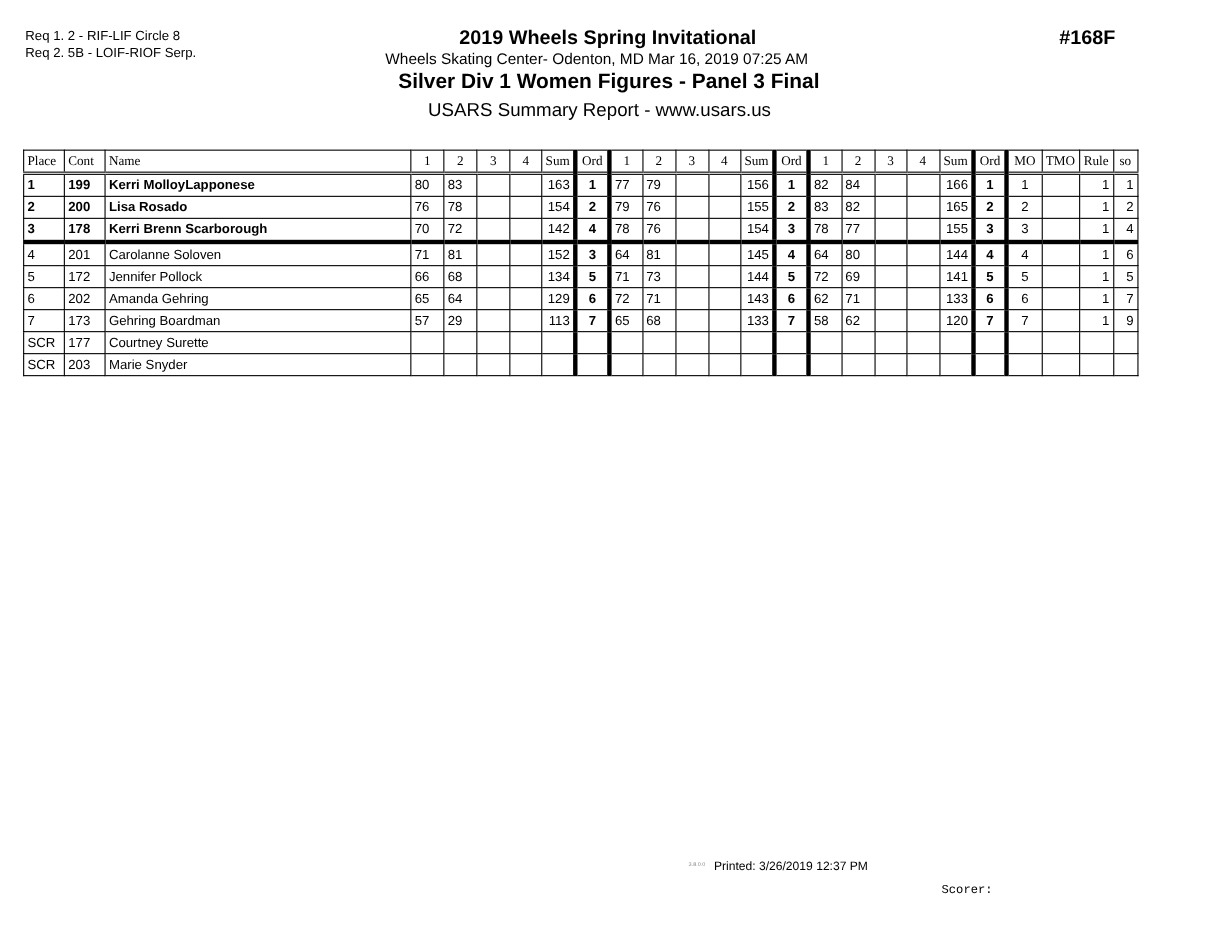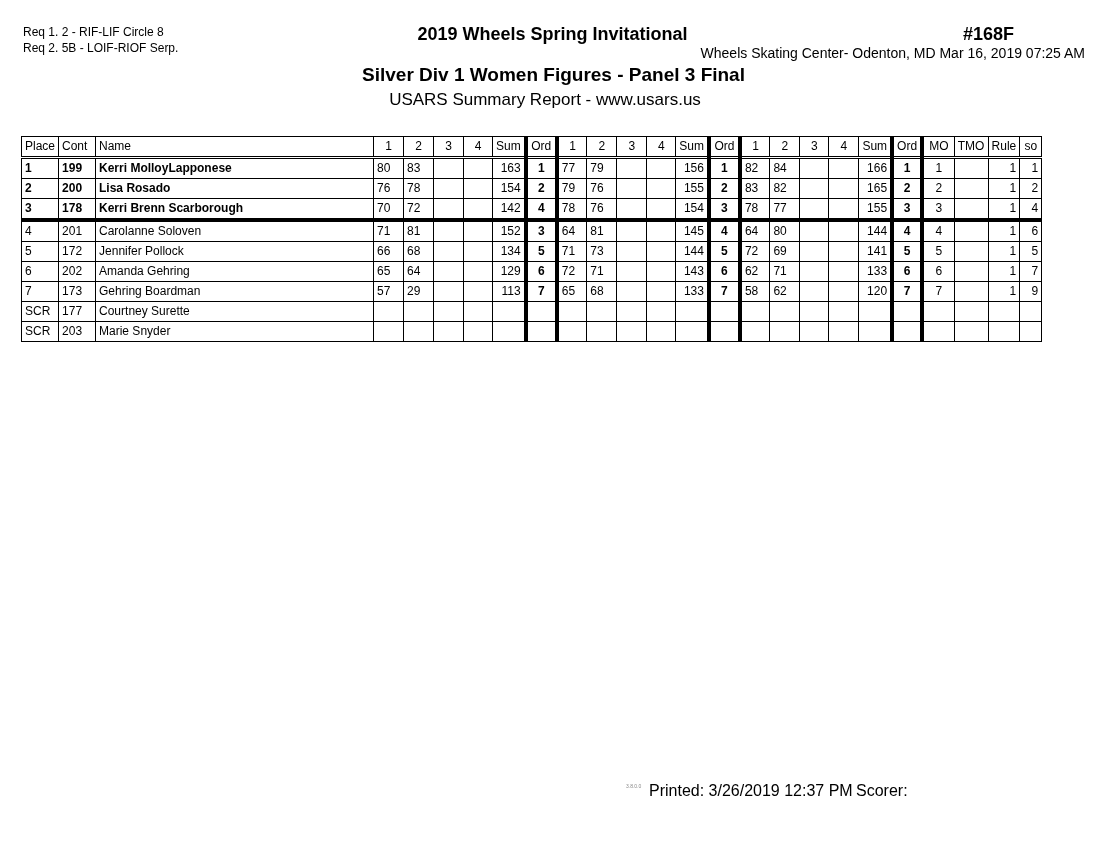--- a/index.html
+++ b/index.html
@@ -8,7 +8,7 @@
   .req { left:23px; font-size:12px; line-height:14px; }
   .title { font-weight:bold; font-size:18px; text-align:center; left:0; width:1100px; }
   .center { text-align:center; }
-  .sub { font-size:14px;text-align:right; }
+  .sub { font-size:14px; }
   .h2 { font-weight:bold; font-size:19px; }
   .h3 { font-size:17px; }
 

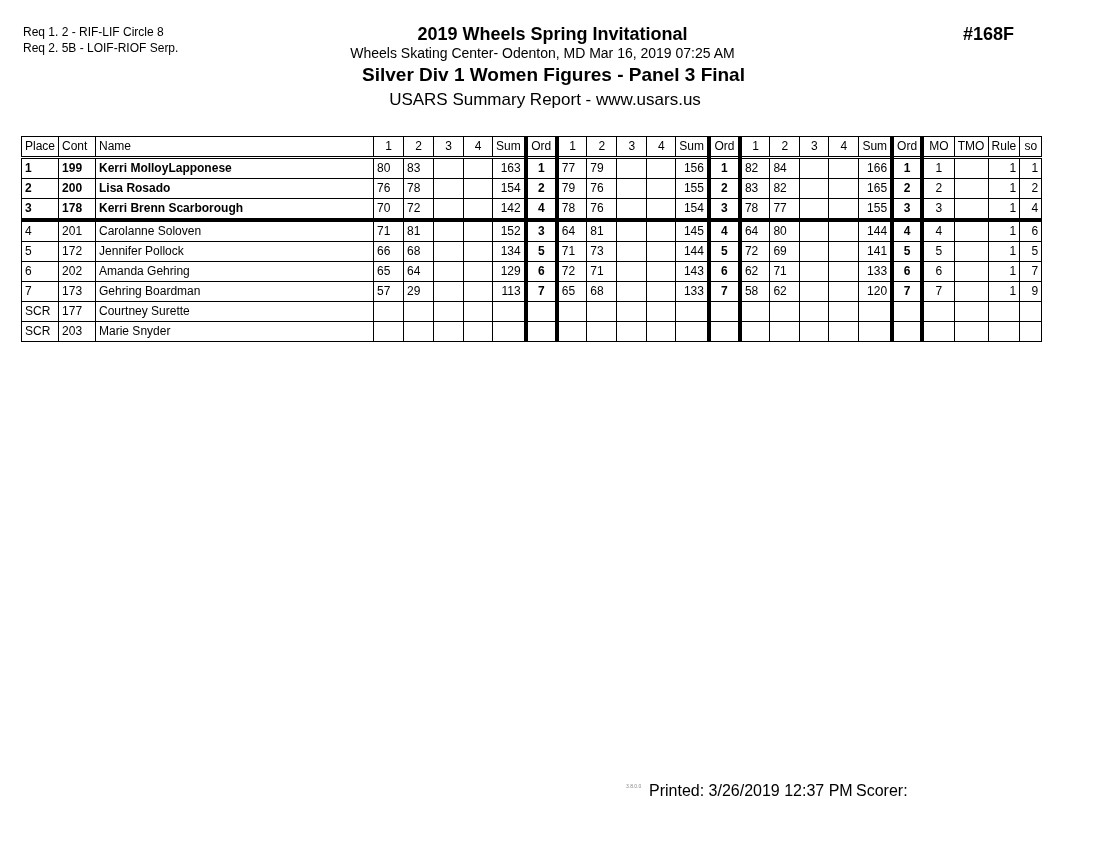--- a/index.html
+++ b/index.html
@@ -17,7 +17,7 @@
   tr.judges td { height:19px; }
   tr.judges td.blank { border:none; }
   tr.judges td.jname { border-bottom:none; padding-left:6px; vertical-align:top; line-height:14px; height:20px; }
-  tr.hdr td { border-bottom:3px double #000; }
+  tr.hdr td { border-bottom:3px double #000;font-family:Liberation Serif, serif; }
   tr.hdr td.c { text-align:center; }
   td.num { text-align:left; }
   td.right { text-align:right; }

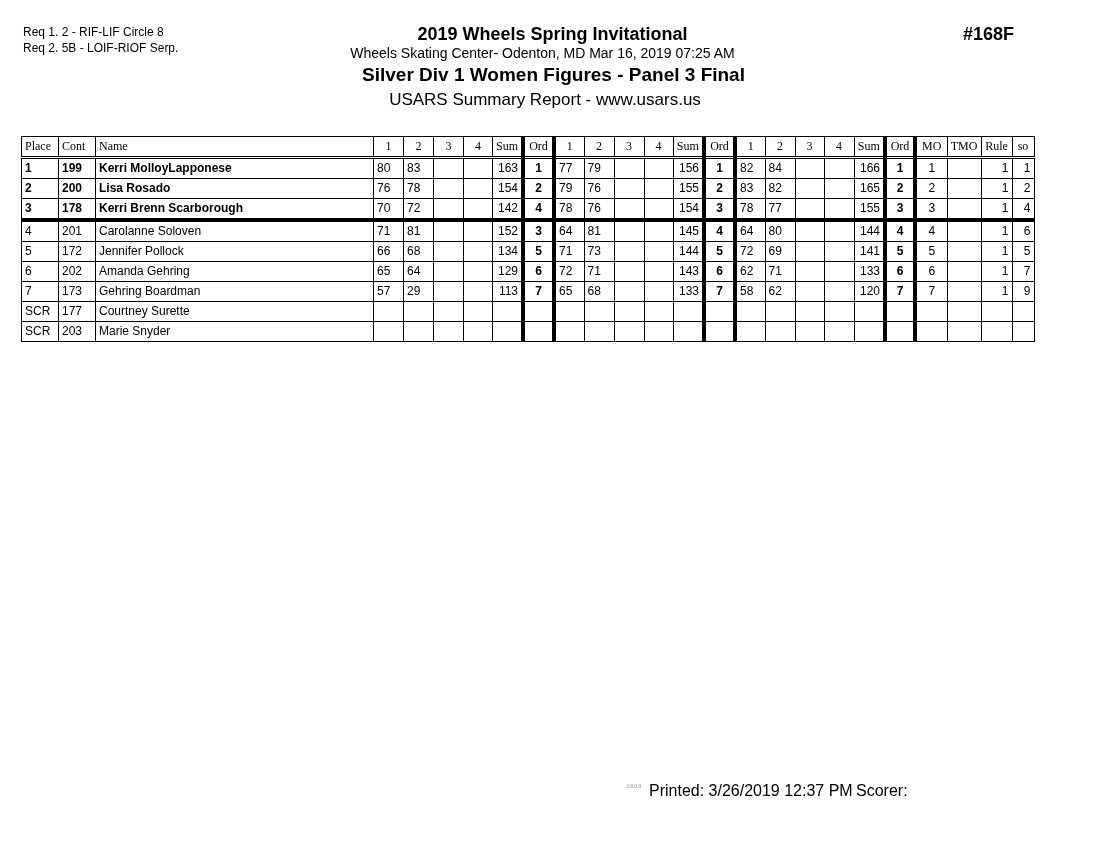--- a/index.html
+++ b/index.html
@@ -27,7 +27,7 @@
   tr.top td.sc { font-weight:normal; }
   tr.sep td { border-bottom:4px solid #000; }
   .footer-ver { font-size:5px; color:#888; }
-  .footer { font-size:16px; }
+  .footer { font-size:11px; }
 </style>
 </head>
 <body>

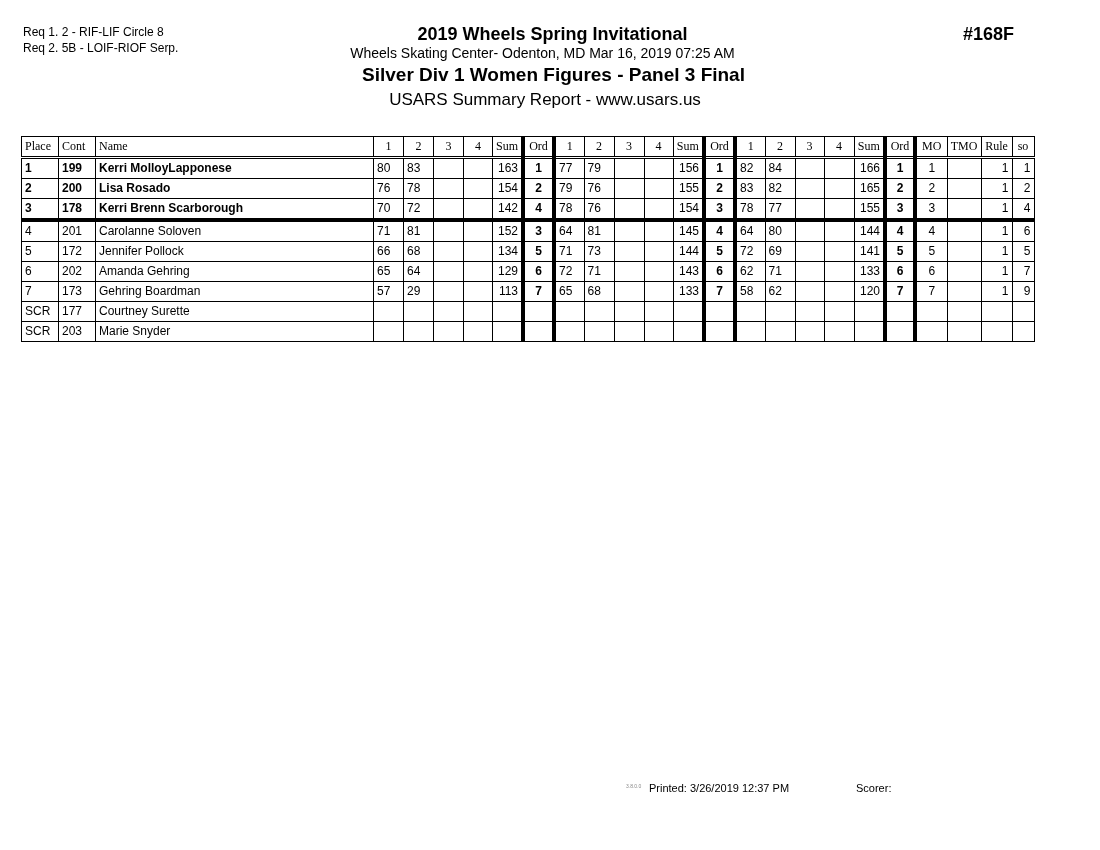--- a/index.html
+++ b/index.html
@@ -345,6 +345,6 @@
 
 <div class="abs footer-ver" style="top:783px; left:626px;">3.8.0.0</div>
 <div class="abs footer" style="top:782px; left:649px;">Printed:  3/26/2019  12:37 PM</div>
-<div class="abs footer" style="top:782px; left:856px;">Scorer:</div>
+<div class="abs footer" style="top:804px; left:856px;font-family:Liberation Mono, monospace;">Scorer:</div>
 
 </body></html>

